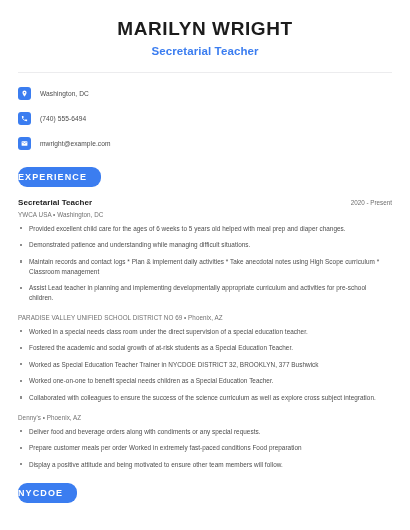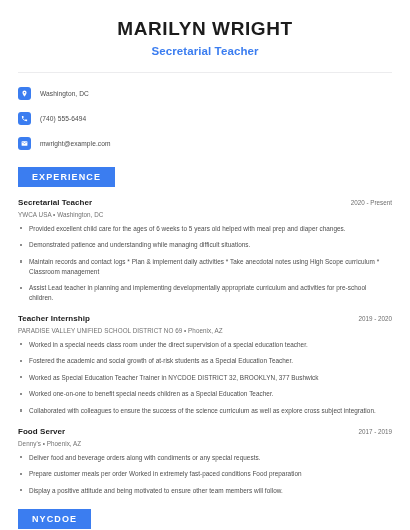--- a/index.html
+++ b/index.html
@@ -86,7 +86,8 @@
     font-size: 9px;
     font-weight: bold;
     letter-spacing: 1.1px;
-    padding: 5px 14px 5px 14px;
+    padding: 5px 14px 5px 0;
+    border-radius: 9px;
   }
 
   

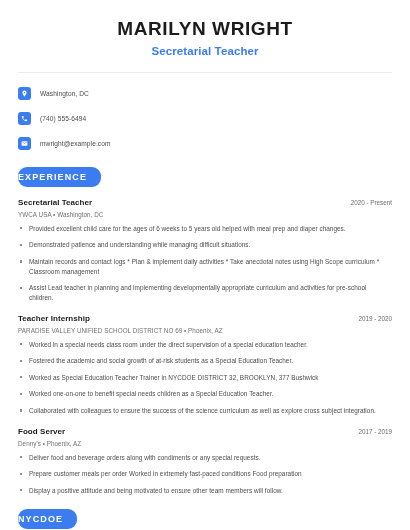--- a/index.html
+++ b/index.html
@@ -204,10 +204,6 @@
 
     
     <div class="entry">
-      <div class="entry-head">
-        <span class="entry-role">Teacher Internship</span>
-        <span class="entry-dates">2019 - 2020</span>
-      </div>
       <div class="entry-org">PARADISE VALLEY UNIFIED SCHOOL DISTRICT NO 69 • Phoenix, AZ</div>
       <ul class="bullets">
         <li>Worked in a special needs class room under the direct supervision of a special education teacher.</li>

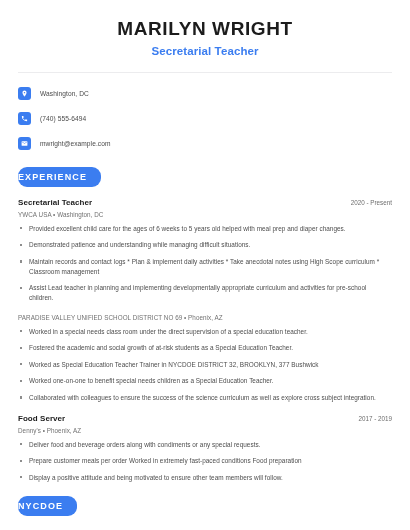--- a/index.html
+++ b/index.html
@@ -216,10 +216,6 @@
 
     
     <div class="entry">
-      <div class="entry-head">
-        <span class="entry-role">Food Server</span>
-        <span class="entry-dates">2017 - 2019</span>
-      </div>
       <div class="entry-org">Denny's • Phoenix, AZ</div>
       <ul class="bullets">
         <li>Deliver food and beverage orders along with condiments or any special requests.</li>

